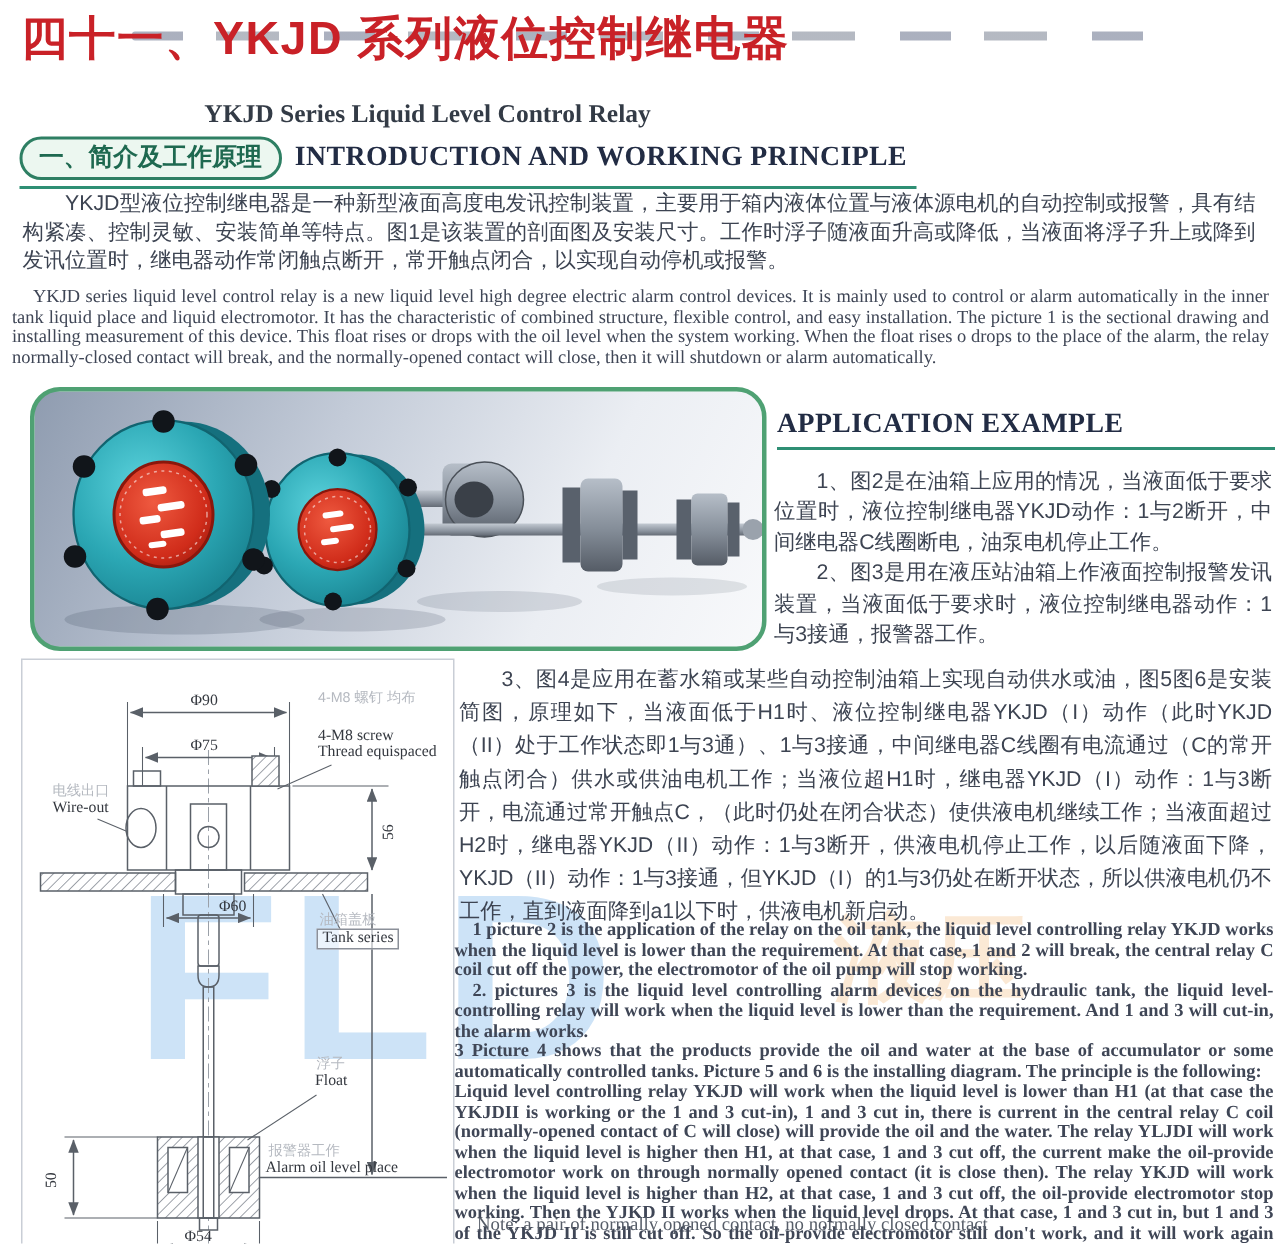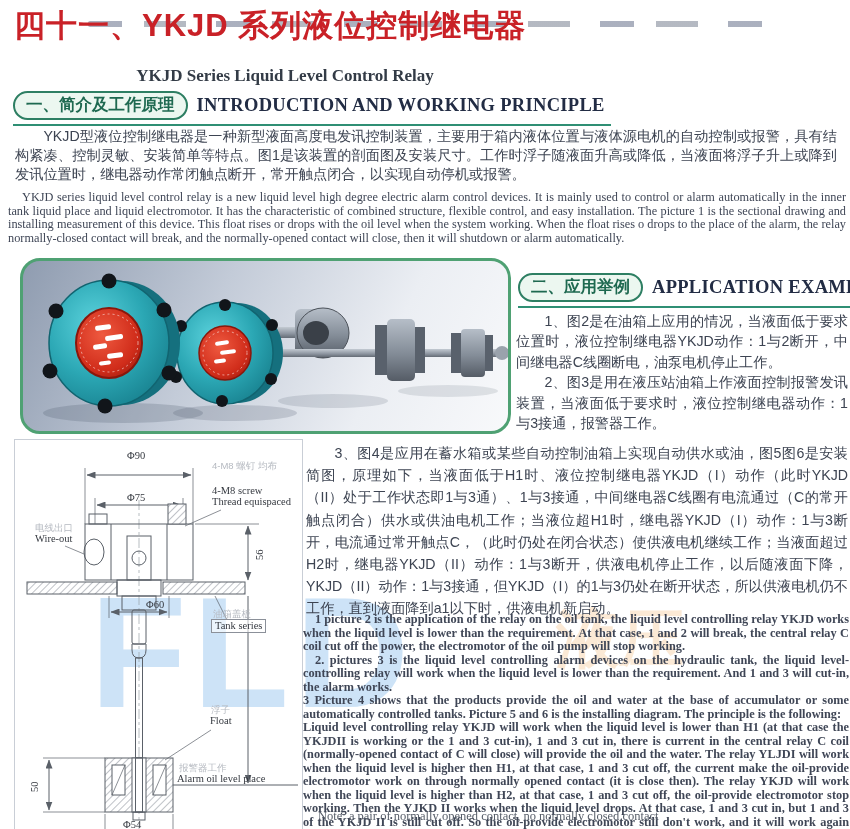--- a/index.html
+++ b/index.html
@@ -148,7 +148,6 @@
 </div>
 
 <div class="abs sec-head sec2">
-  <span class="pill">二、应用举例</span>
   <span class="sec-title">APPLICATION EXAMPLE</span>
 </div>
 

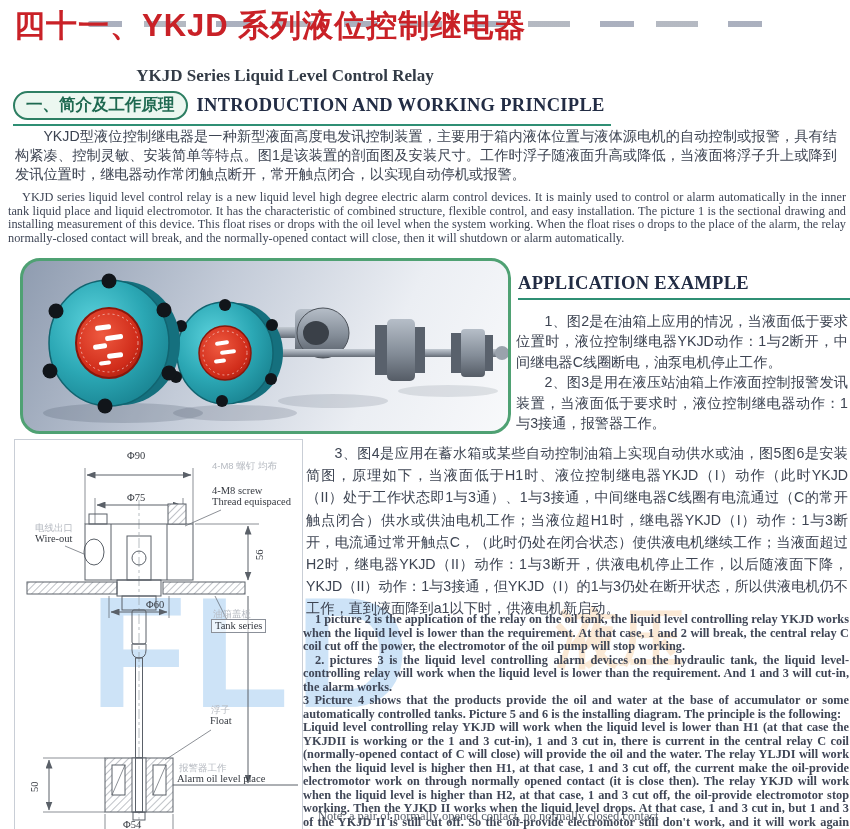--- a/index.html
+++ b/index.html
@@ -230,7 +230,7 @@
       <line x1="196" y1="290" x2="150" y2="320" stroke-width=".7"></line>
     </g>
   </svg>
-  <span class="dlabel" style="left:112px;top:10px;">Φ90</span>
+  <span class="dlabel" style="left:112px;top:22px;">Φ90</span>
   <span class="dlabel" style="left:112px;top:52px;">Φ75</span>
   <span class="dlabel dgray" style="left:197px;top:20px;">4-M8 螺钉 均布</span>
   <span class="dlabel" style="left:197px;top:45px;">4-M8 screw</span>

